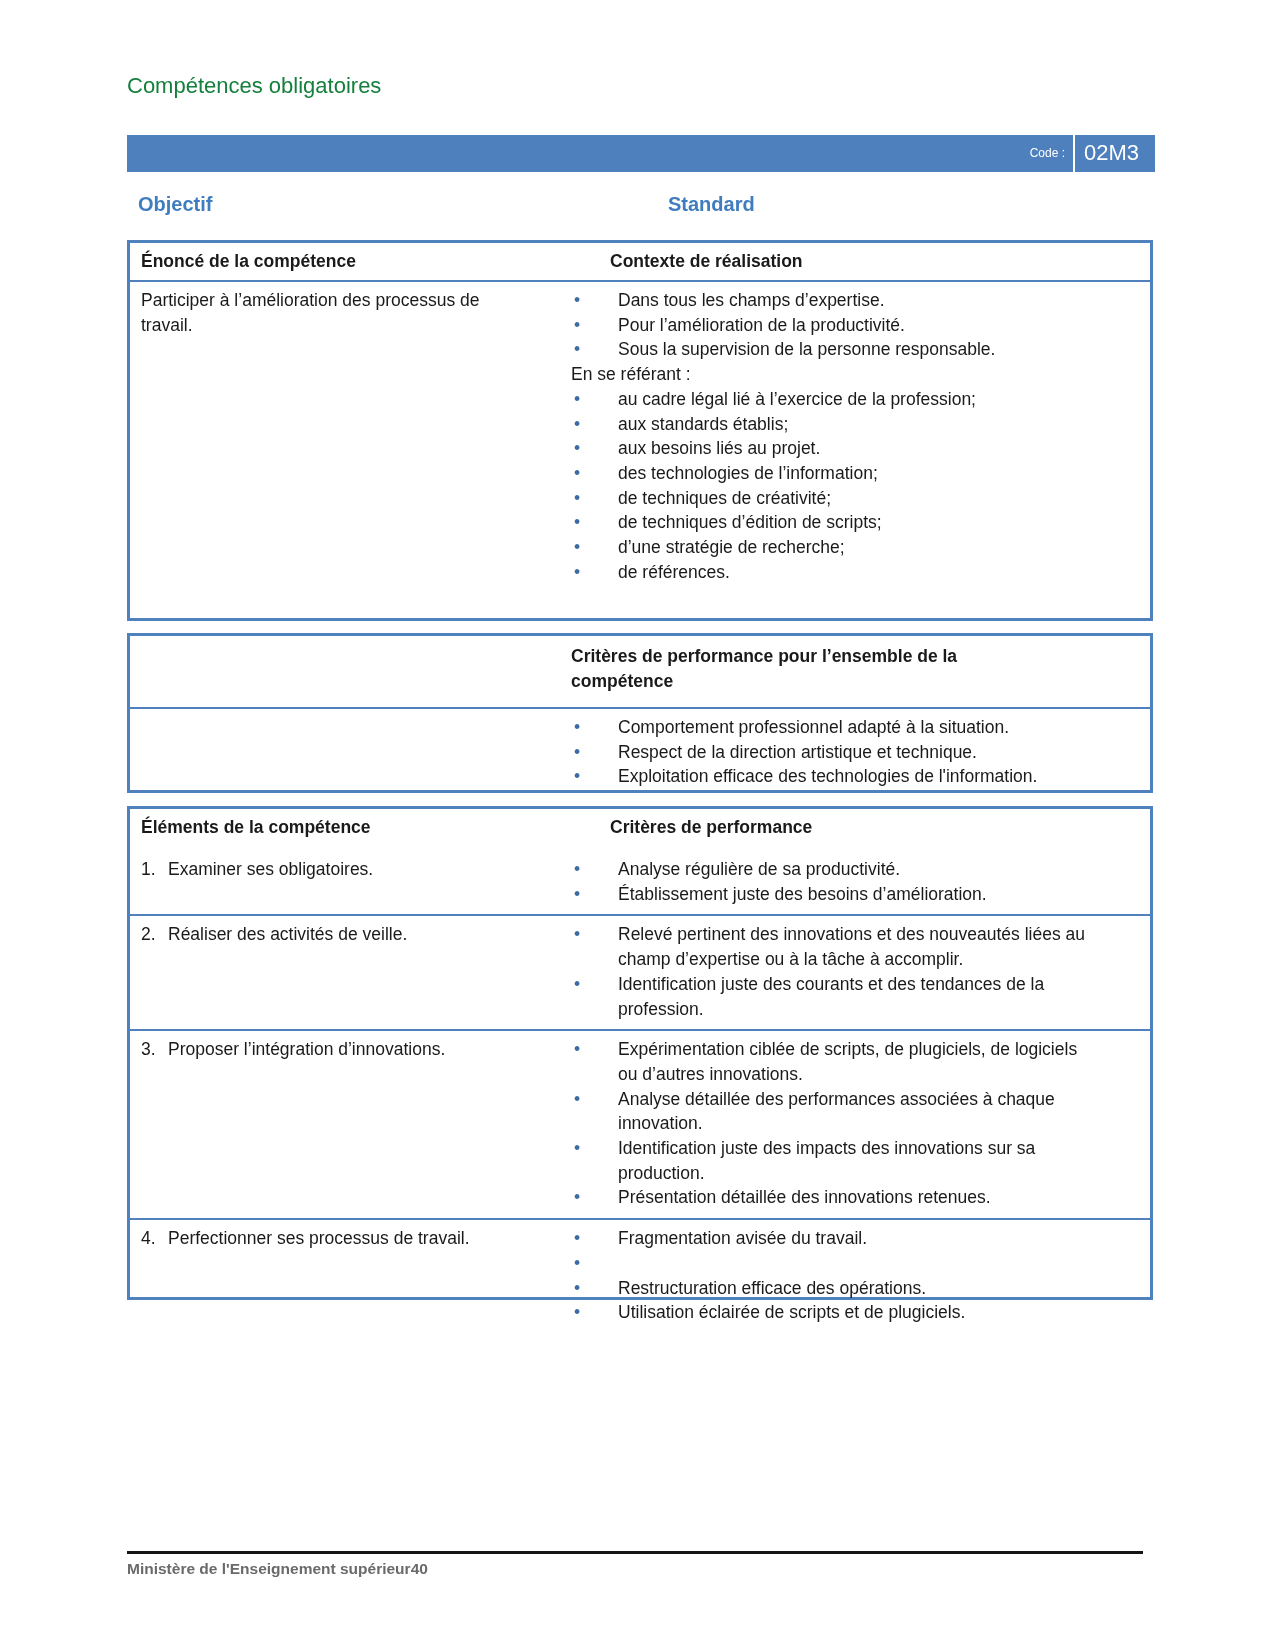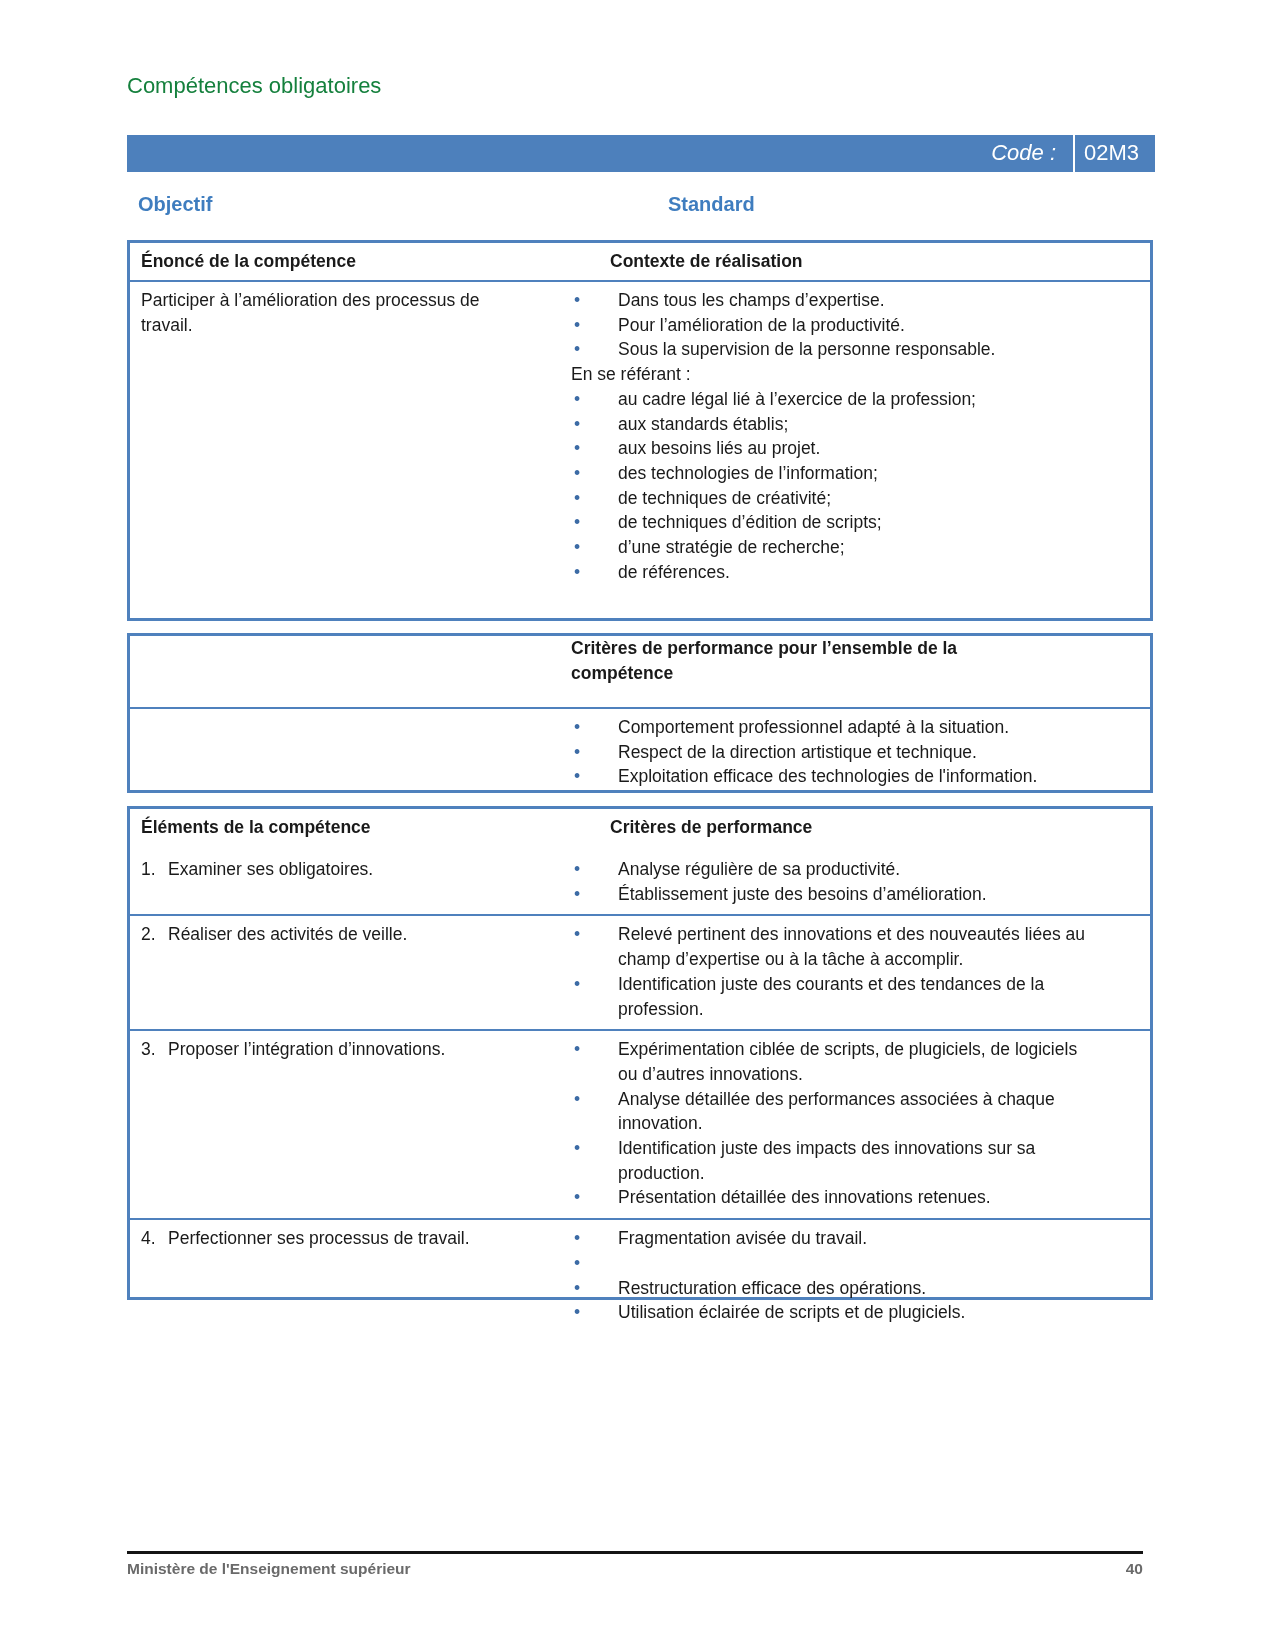--- a/index.html
+++ b/index.html
@@ -17,7 +17,7 @@
   
   #band { left:127px; top:135px; width:1028px; height:37px; background:#4d80bc;
           display:flex; align-items:stretch; justify-content:flex-end; }
-  #band .code-label { color:#ffffff; font-size:22px; display:flex; align-items:center; padding-right:17px;font-style:italic; }
+  #band .code-label { color:#ffffff; font-size:12px; display:flex; align-items:center; padding-right:8px; }
   #band .code-sep { width:2px; background:#ffffff; }
   #band .code-value { color:#ffffff; font-size:22px; width:80px; padding-left:9px; display:flex; align-items:center; }
 

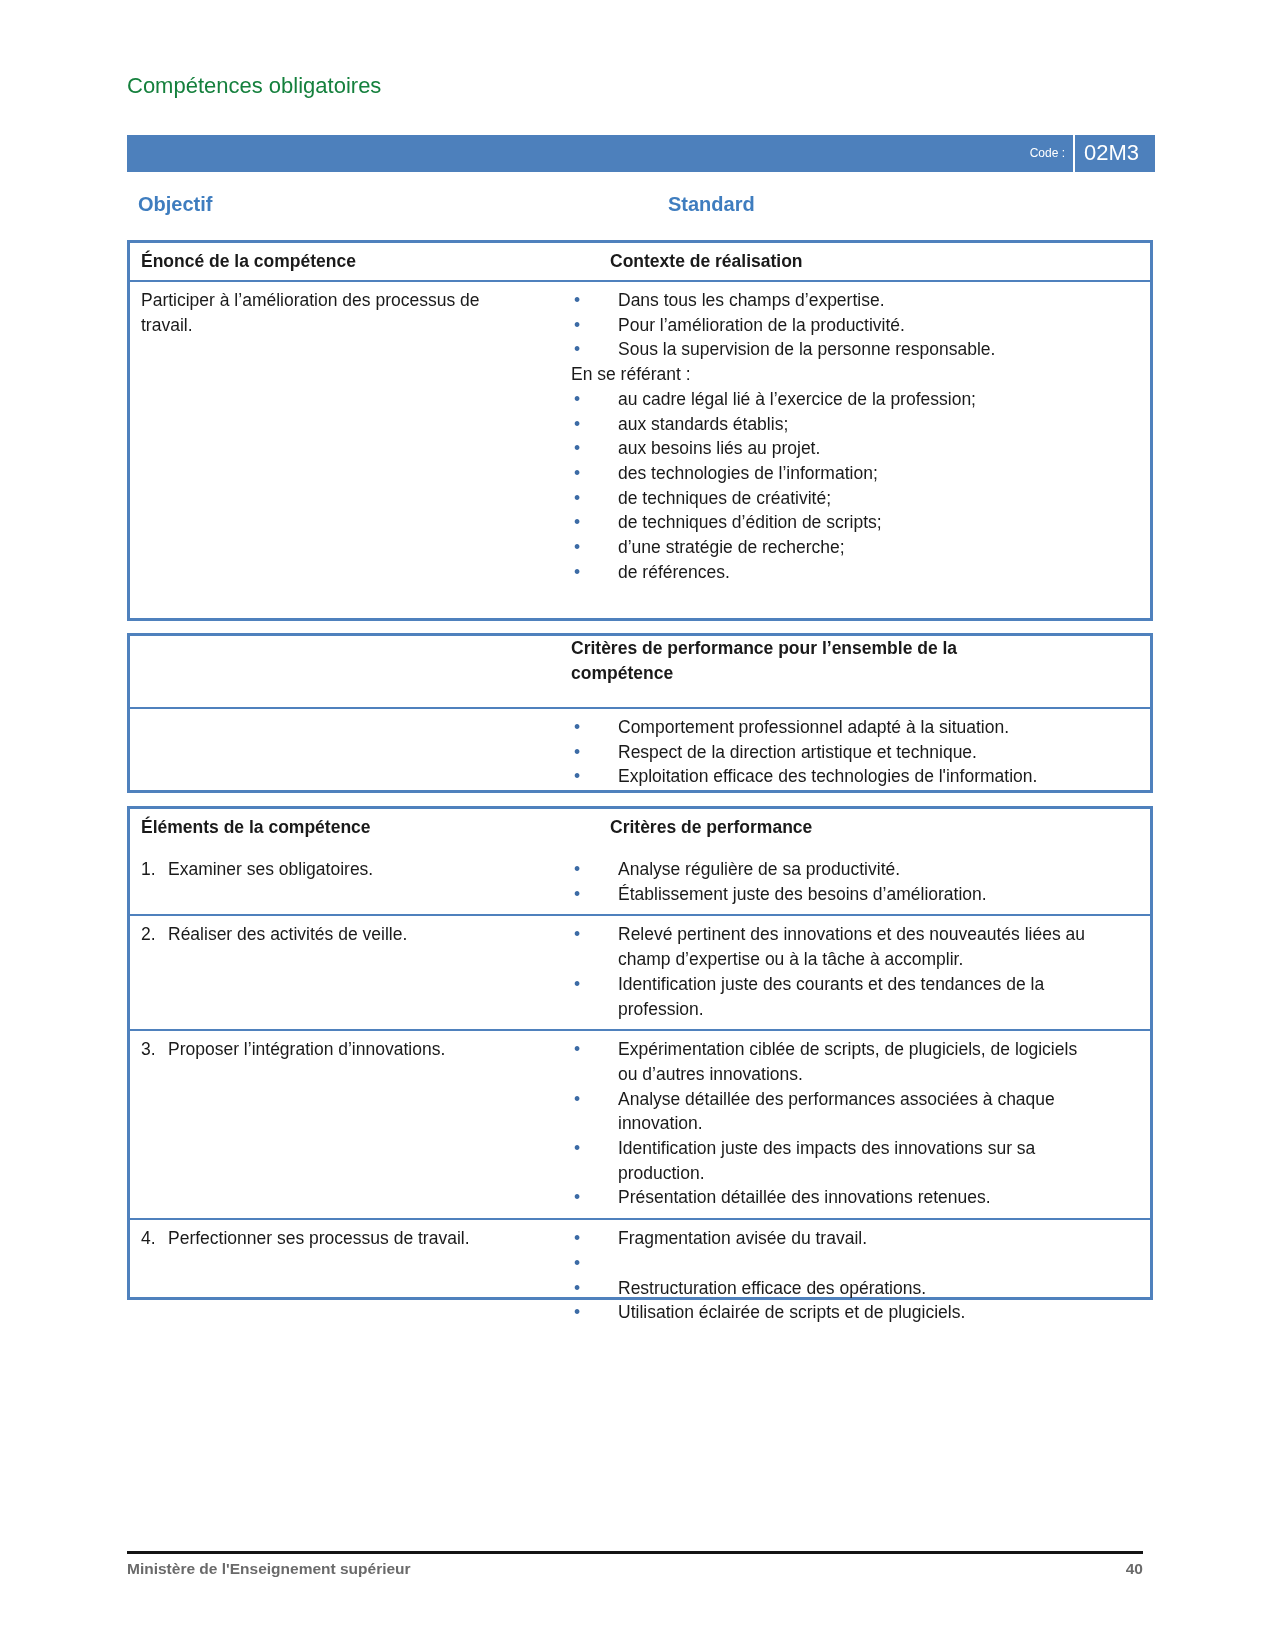--- a/index.html
+++ b/index.html
@@ -40,7 +40,7 @@
   #tbl3 .trow.head { height:42px; }
   #tbl1 .trow.body { min-height:339px; }
   #tbl2 .trow.head { height:71px; }
-  #tbl2 .trow.head .c2 { padding-top:0; }
+  #tbl2 .trow.head .c2 { padding-top:8px; }
   #tbl2 .hdr-wrap { max-width:440px; }
 
   

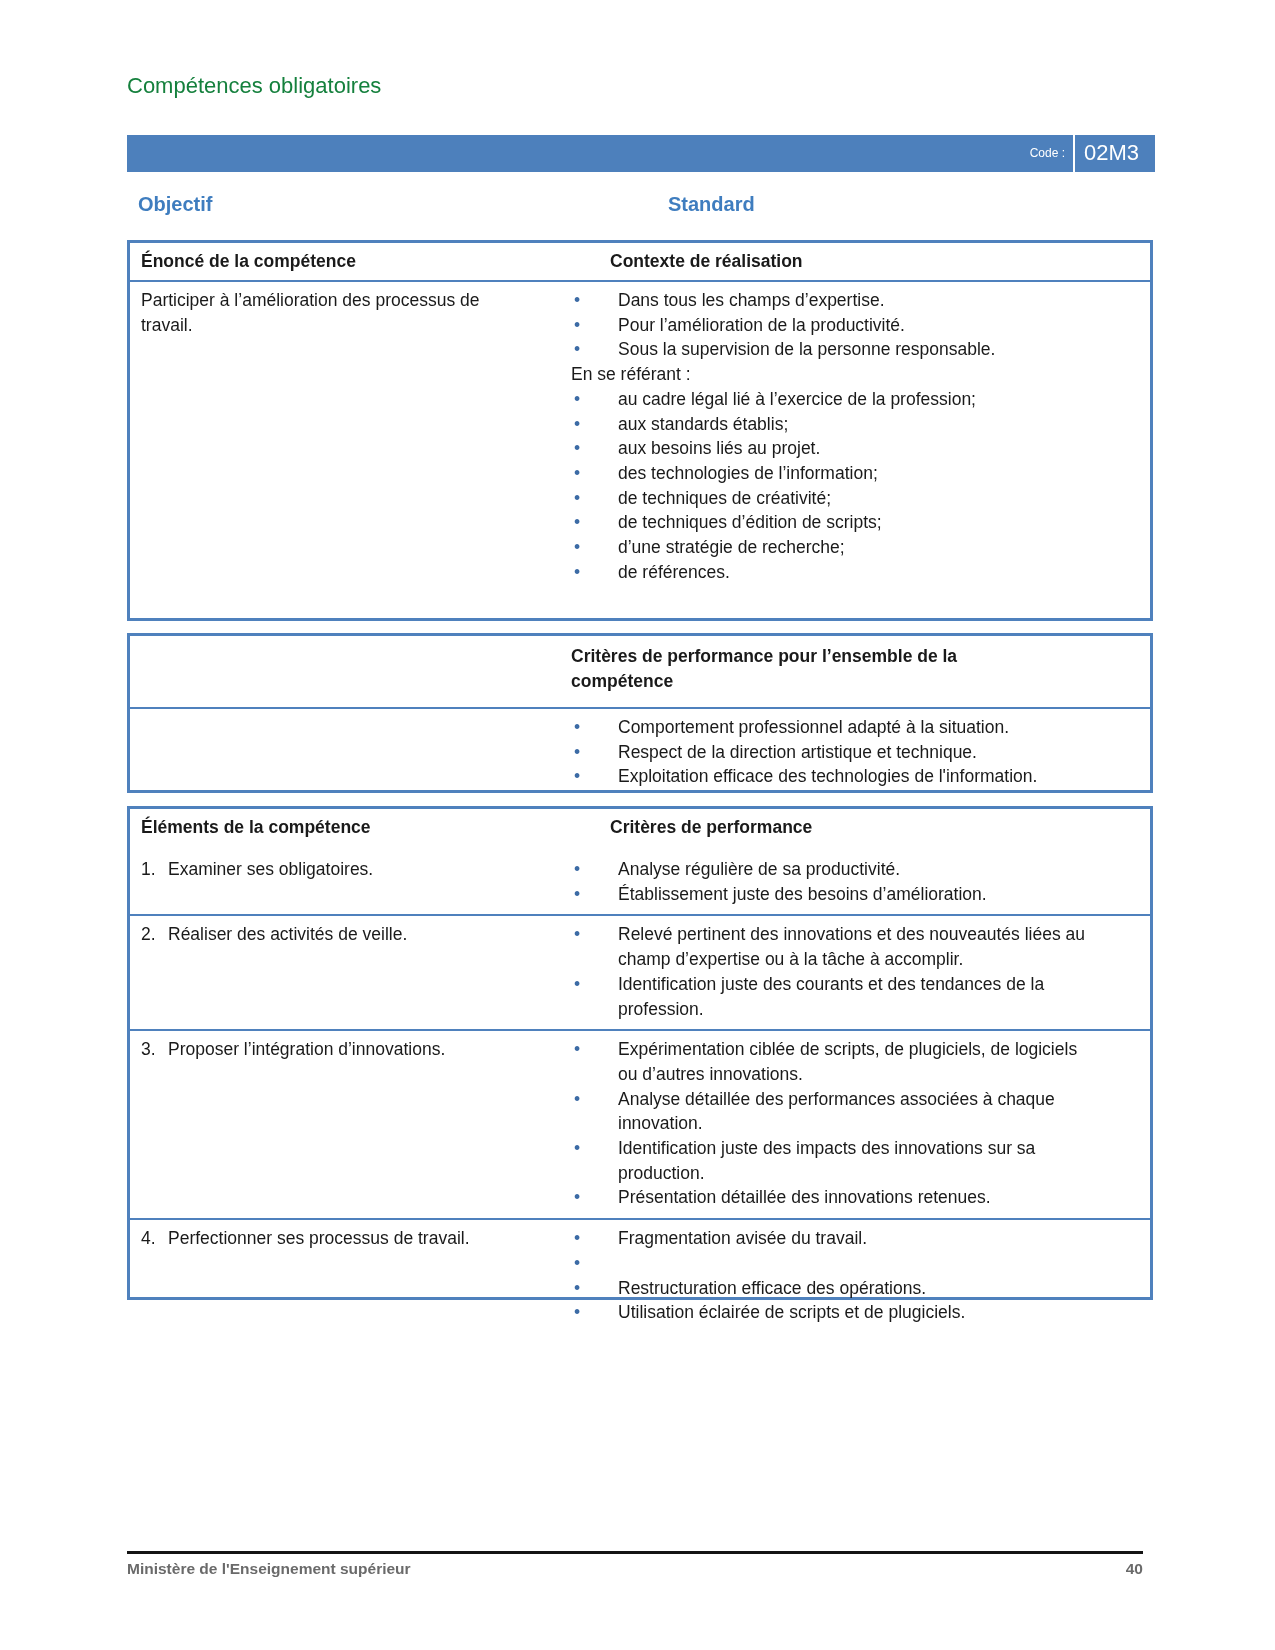--- a/index.html
+++ b/index.html
@@ -60,7 +60,7 @@
 
   
   #footer-line { left:127px; top:1551px; width:1016px; height:3px; background:#141414; }
-  #footer-row { left:127px; top:1559px; width:1016px; display:flex; justify-content:space-between;
+  #footer-row { left:127px; top:1559px; width:1016px; display:flex; 
                 font-weight:bold; font-size:15.5px; color:#6a6a6a; line-height:20px; }
 </style>
 </head>

